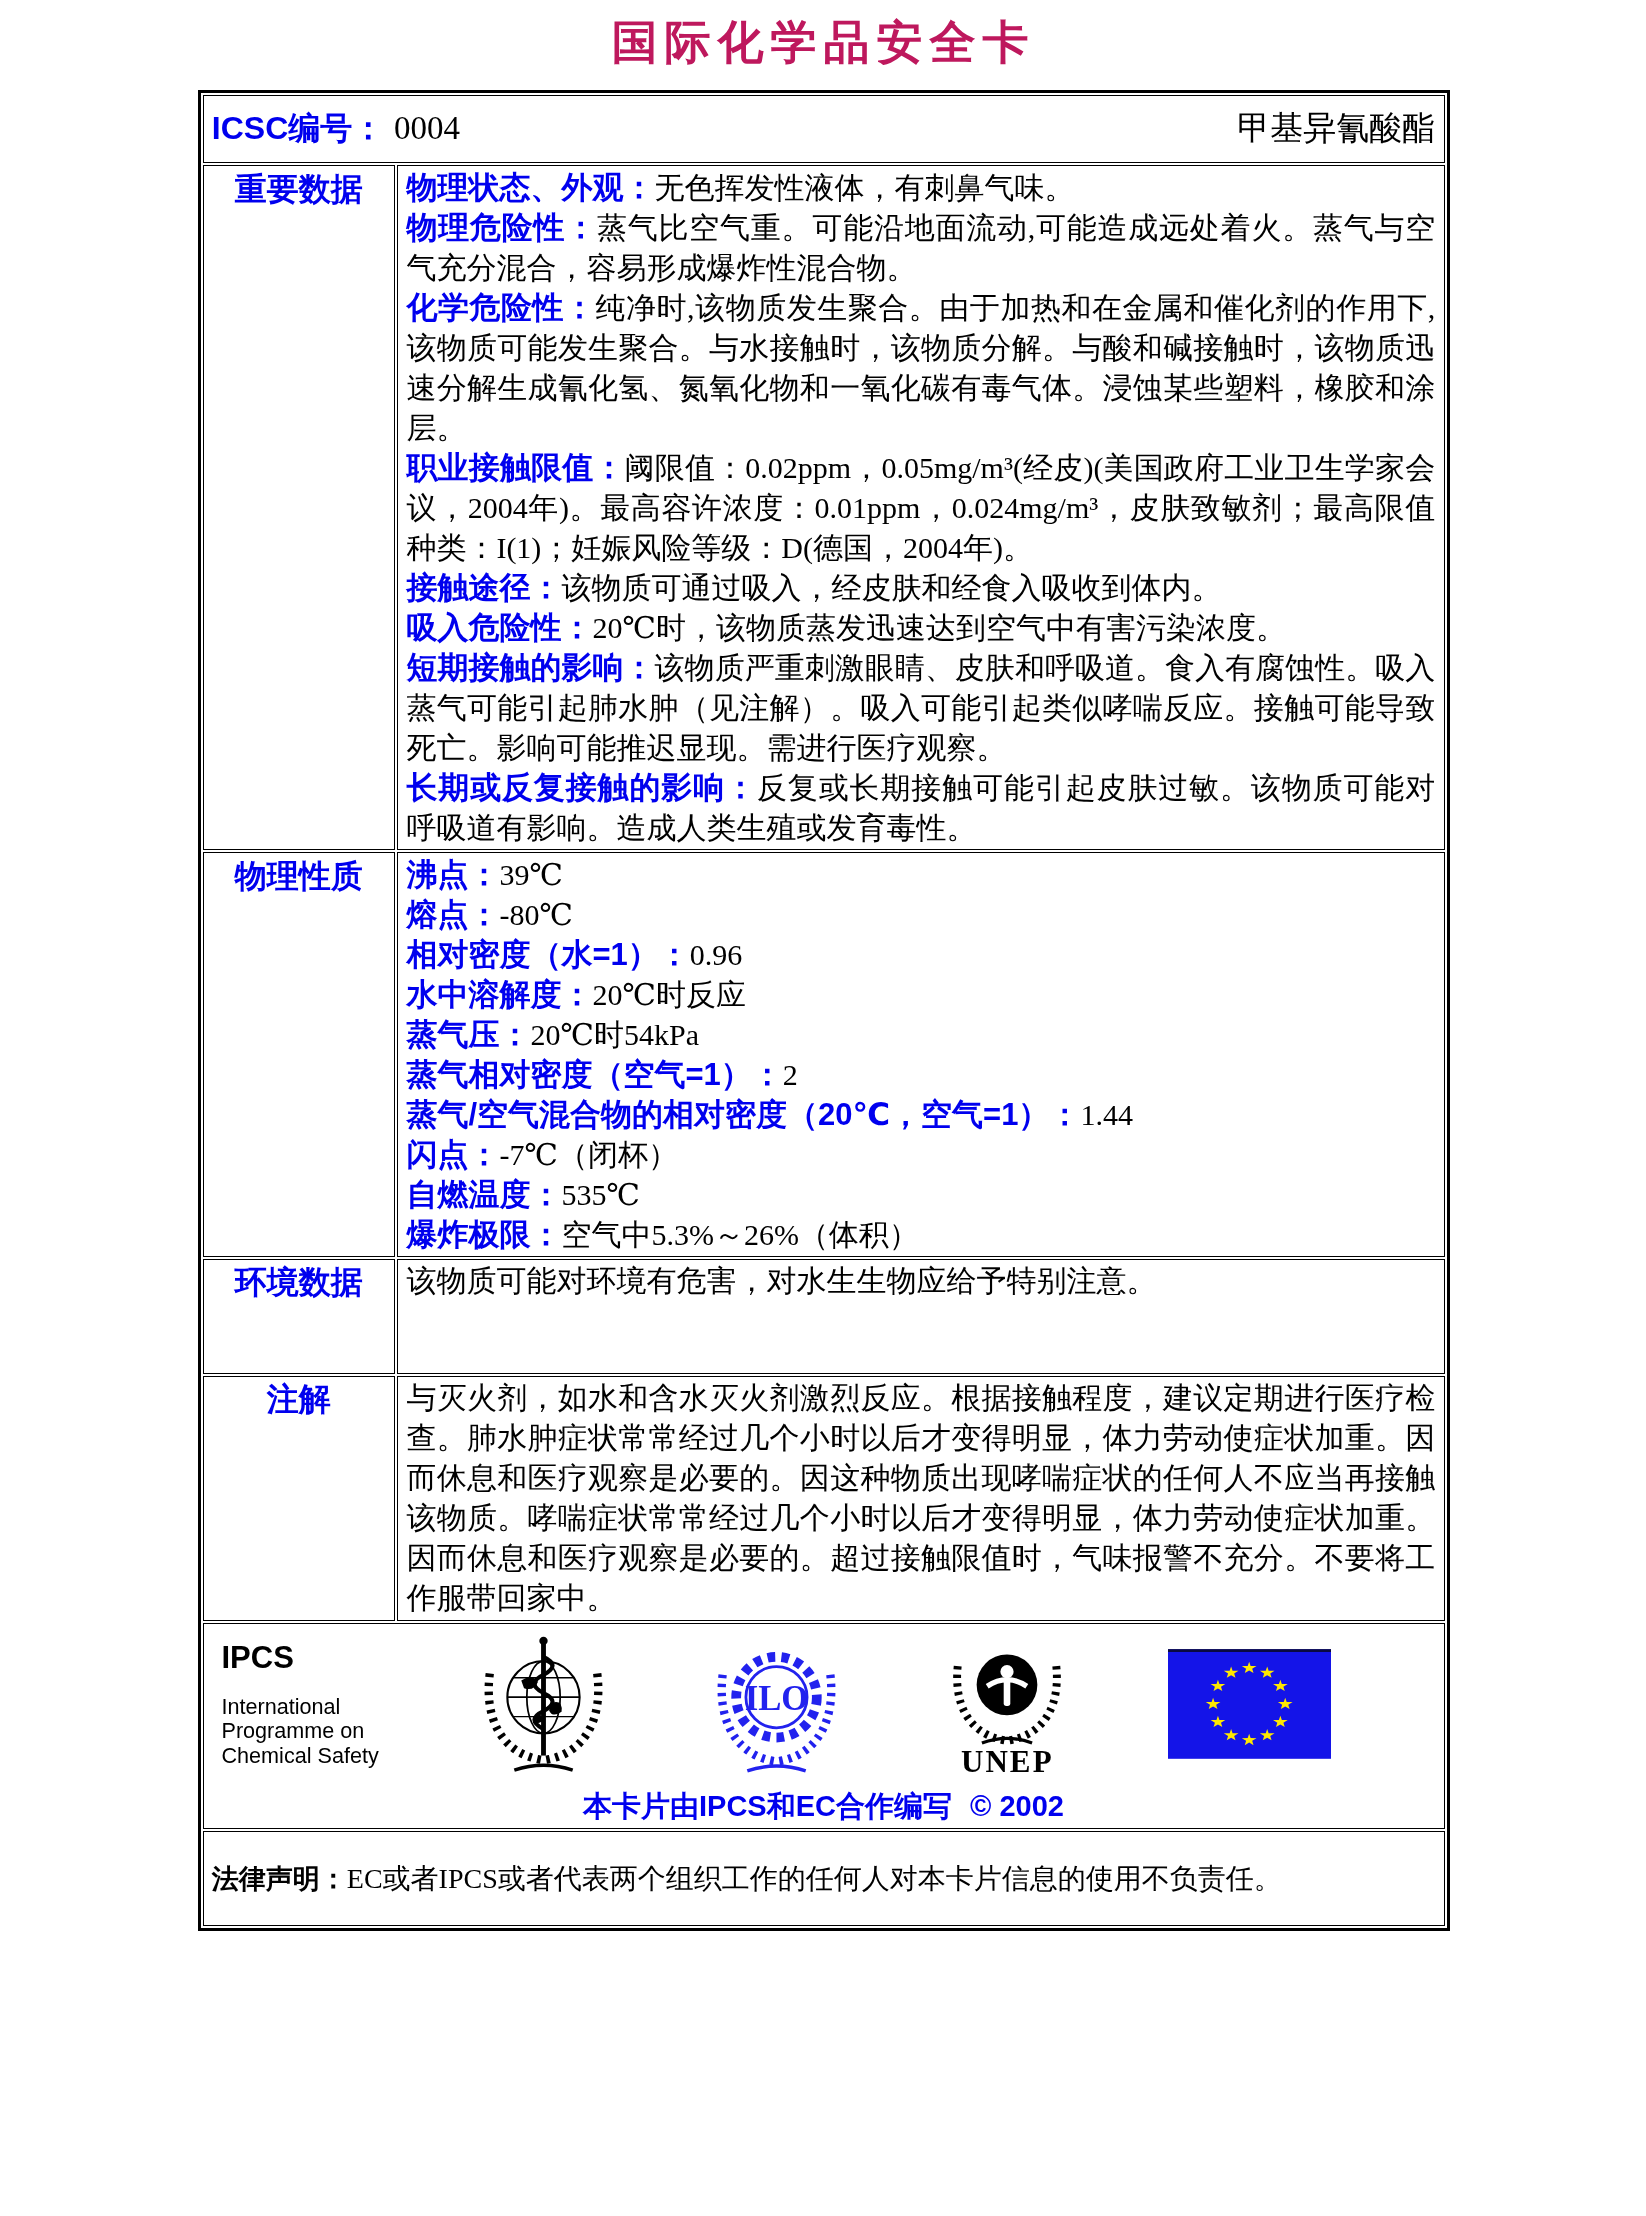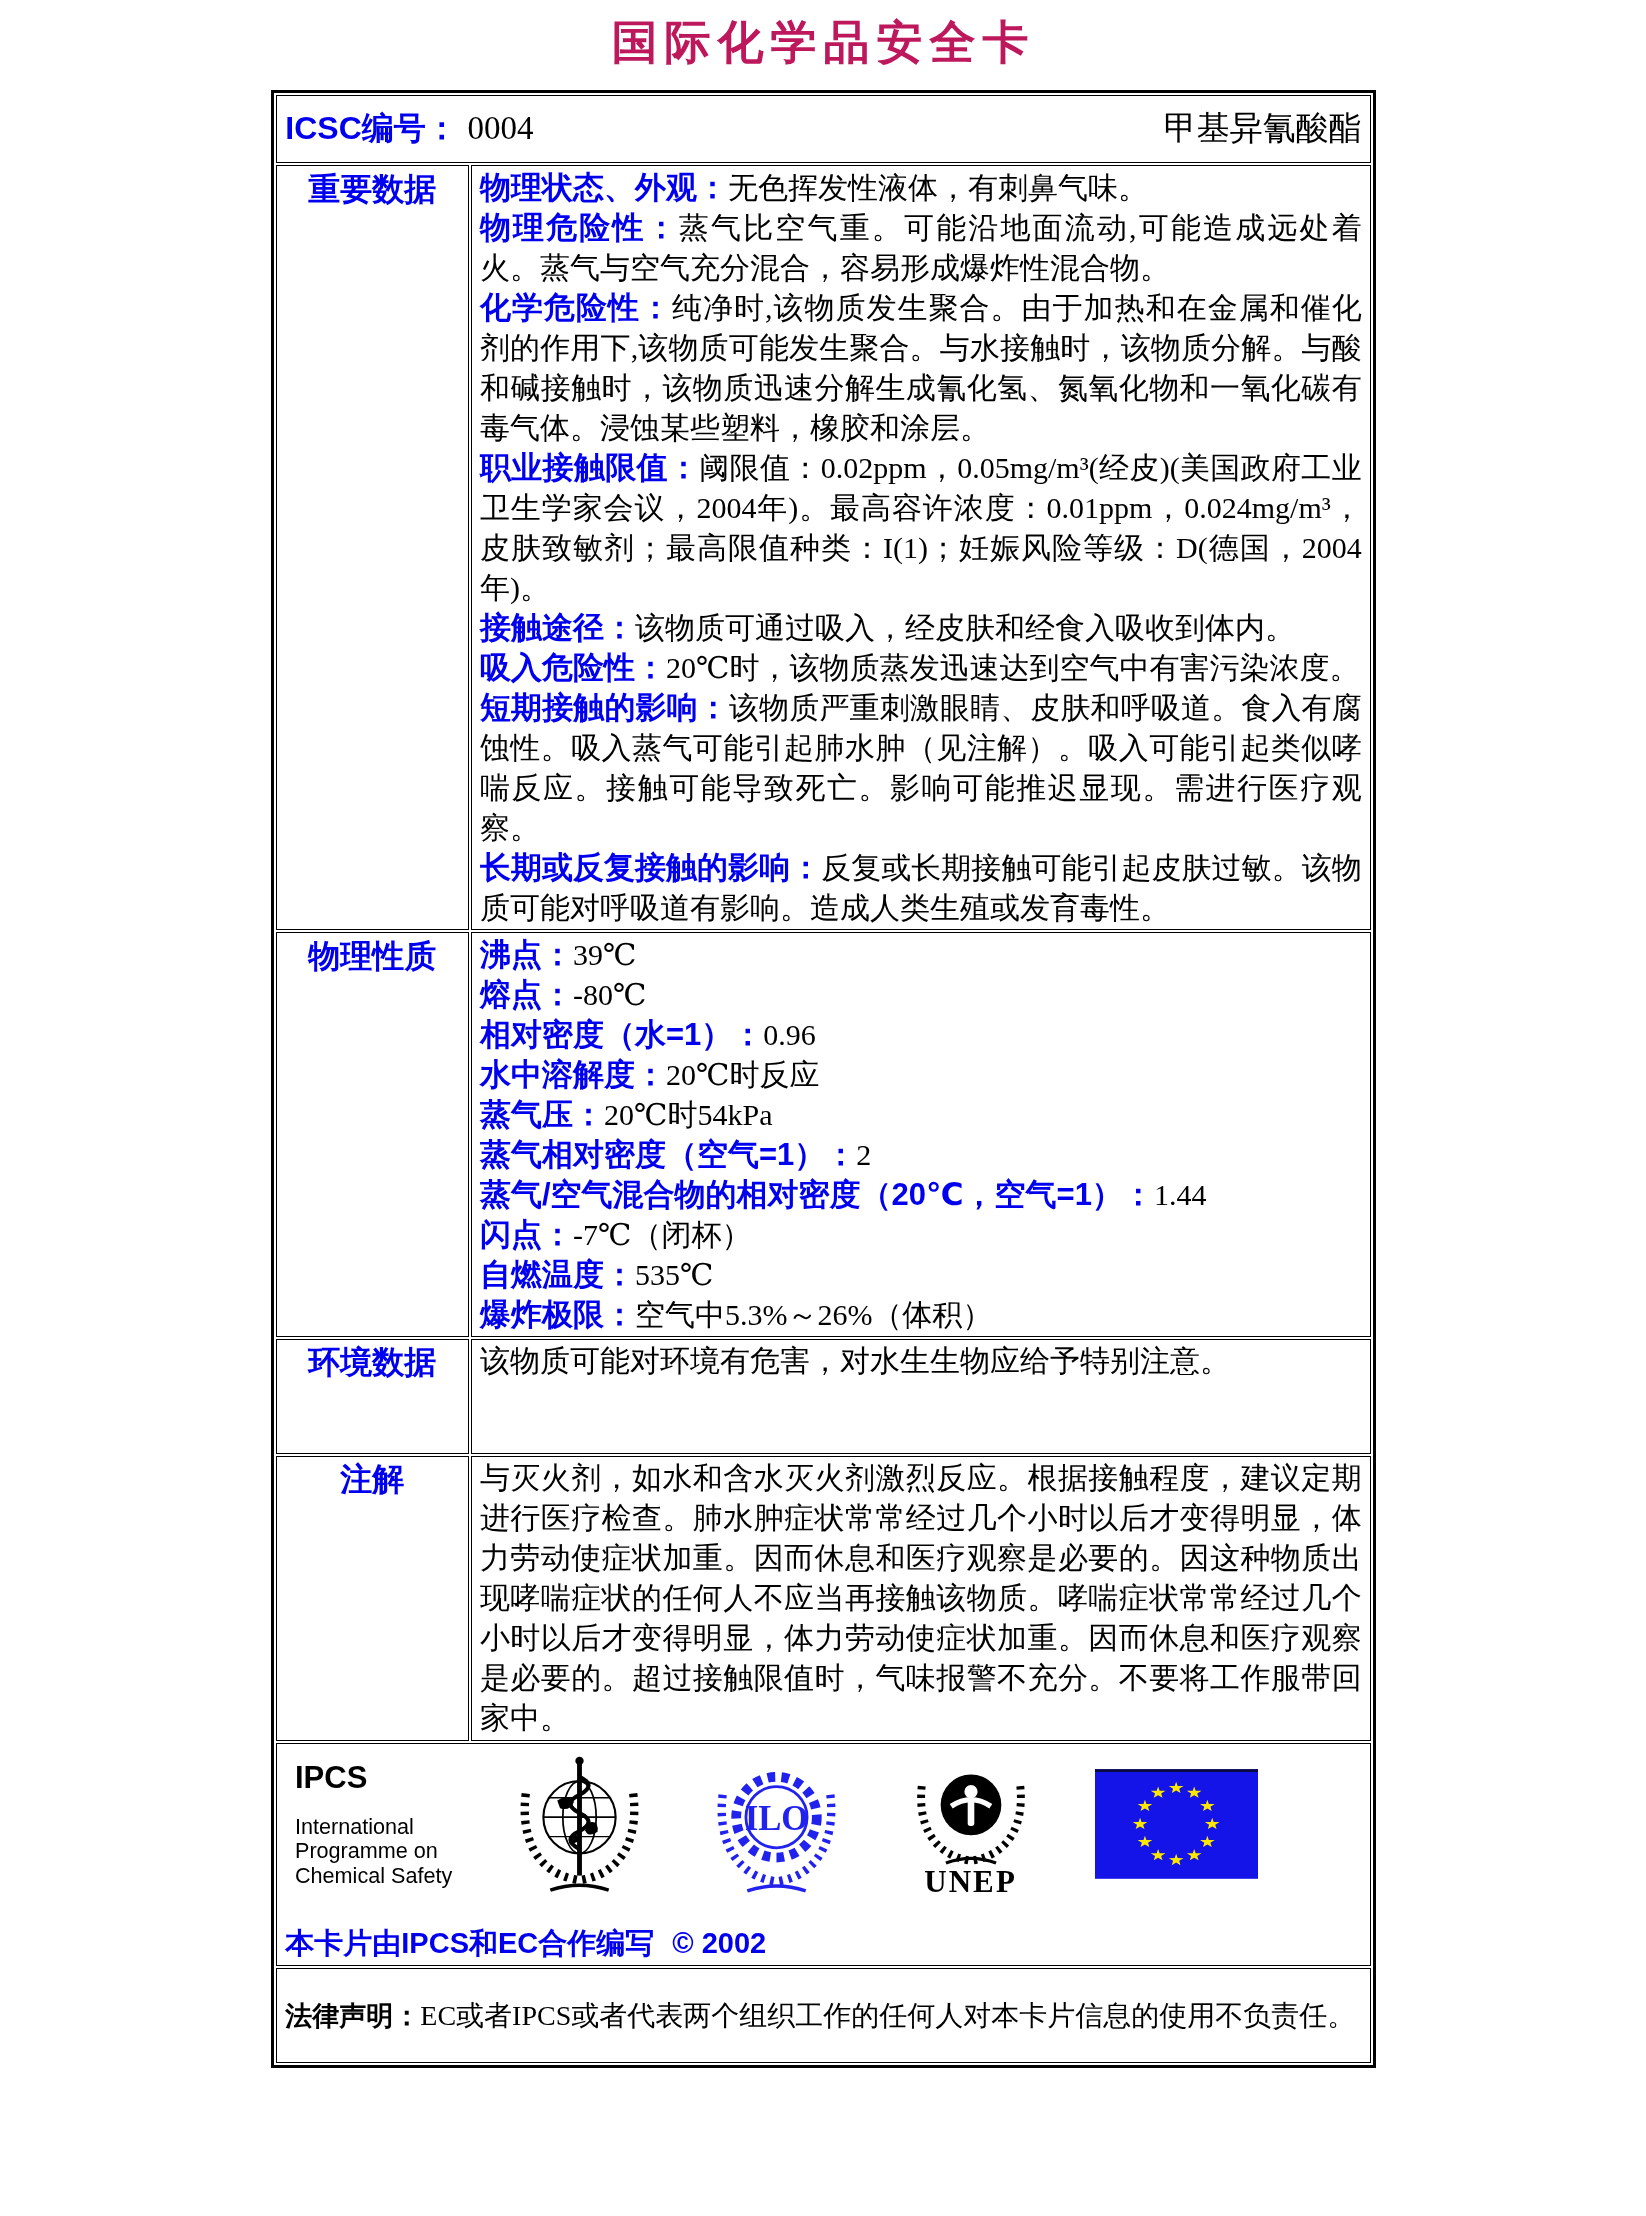--- a/index.html
+++ b/index.html
@@ -16,7 +16,7 @@
     line-height:1.1;
   }
   table.card{
-    width:1105px;
+    width:1252px;
     margin:21px auto 0 auto;
     border:3.5px solid #000;
     border-collapse:separate;

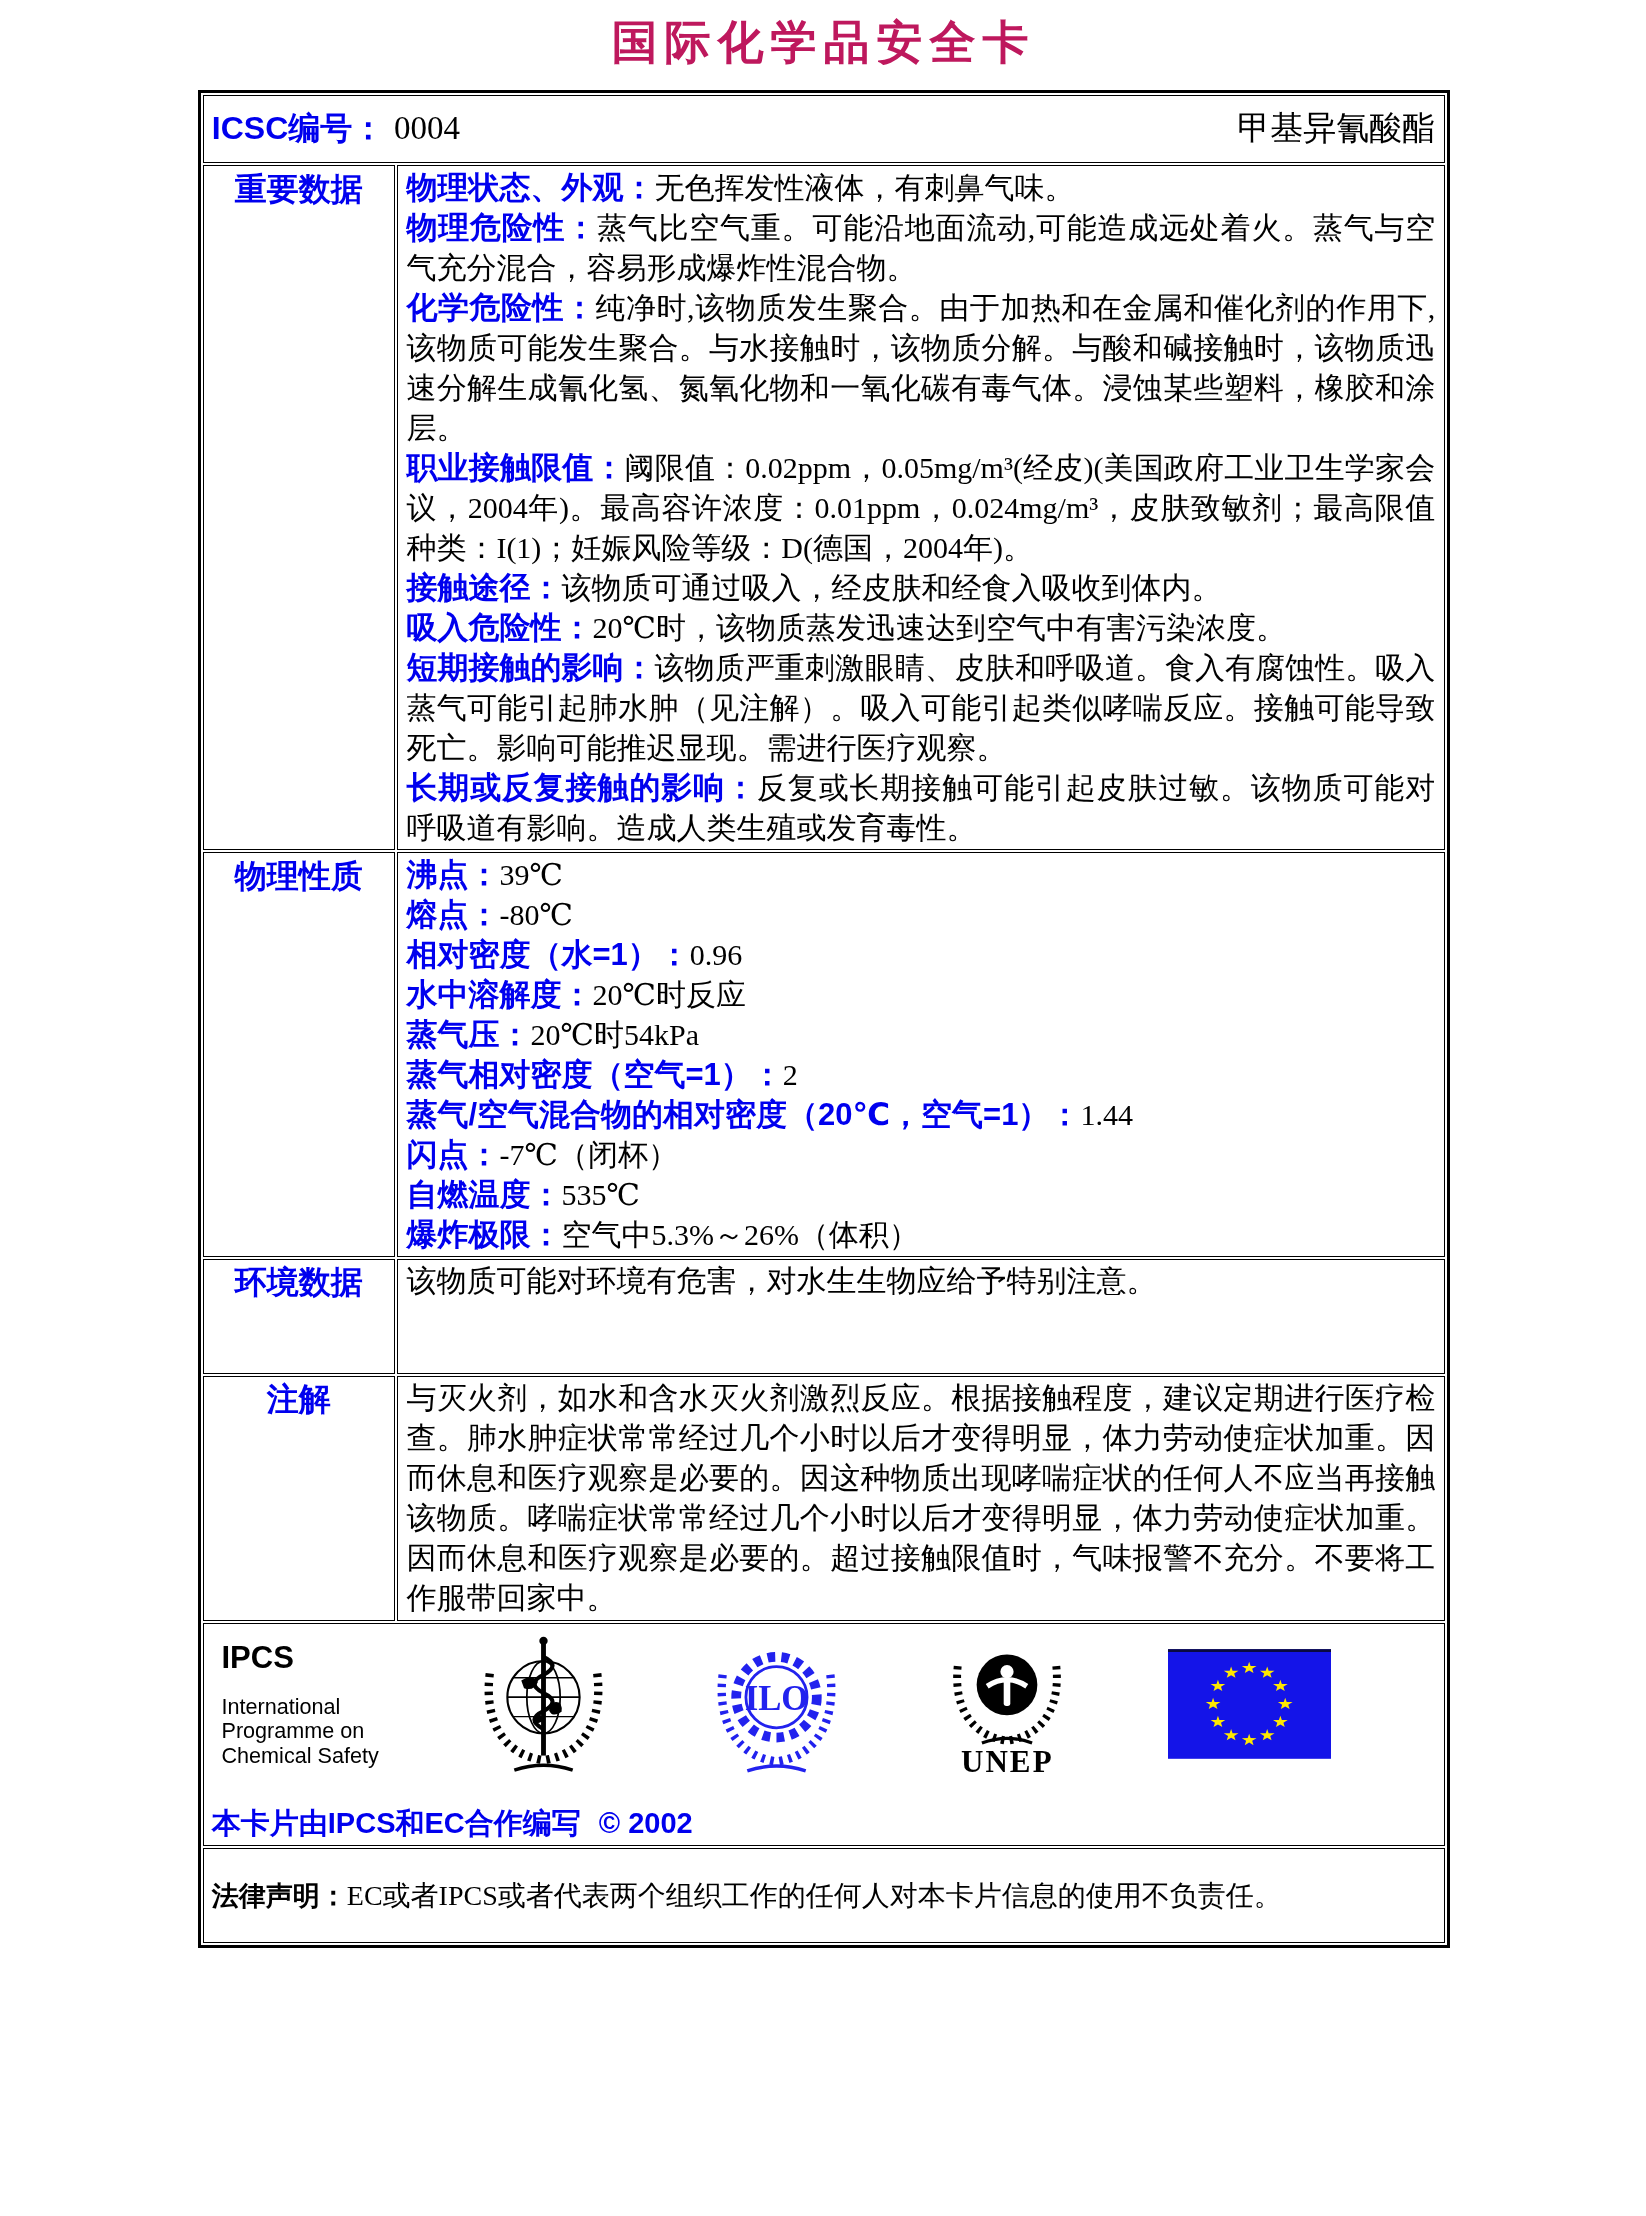--- a/index.html
+++ b/index.html
@@ -77,8 +77,8 @@
   .unep-wrap{text-align:center;}
   .unep-word{font-family:"Liberation Serif","DejaVu Serif",serif;font-weight:700;font-size:31px;letter-spacing:2.1px;margin-top:-4.2px;}
   .logo-caption{
-    text-align:left;
-    margin-top:24px;
+    text-align:center;
+    margin-top:7px;
     font-family:"Liberation Sans","DejaVu Sans",sans-serif;
     font-weight:700;
     font-size:29px;

